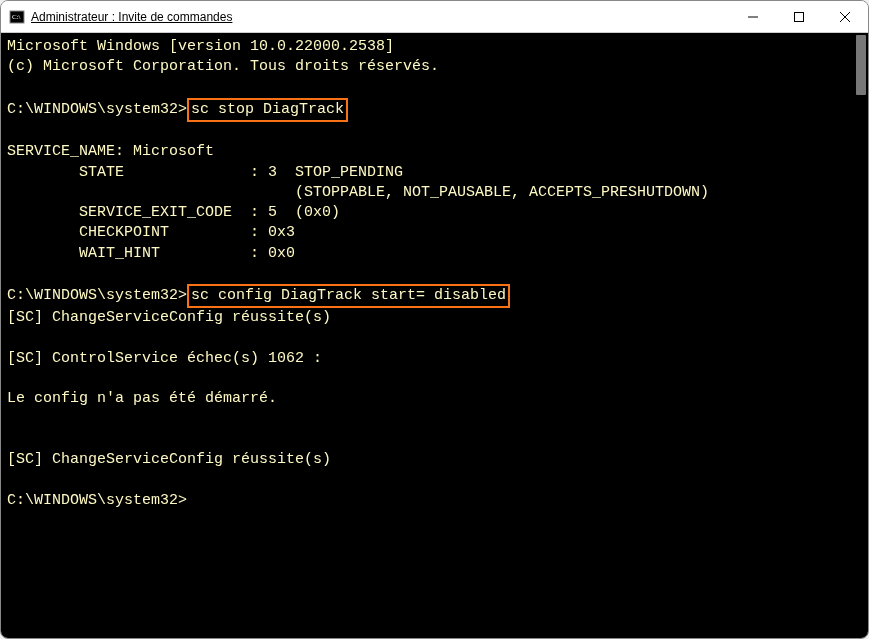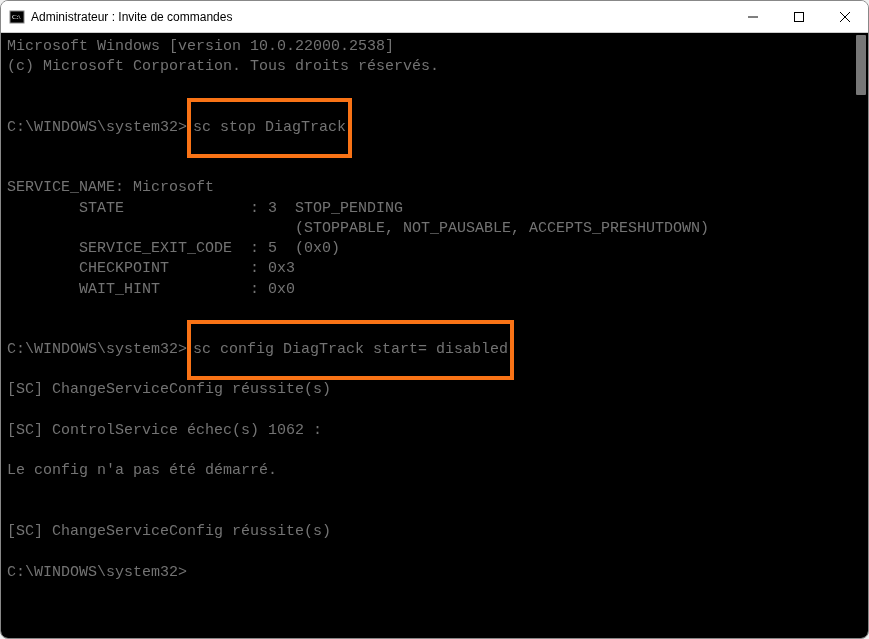--- a/index.html
+++ b/index.html
@@ -34,7 +34,7 @@
       align-items: center;
       justify-content: center;
     }
-    .titlebar-title { flex: 1; }
+    .titlebar-title { flex: 1; text-decoration: underline; }
     .titlebar-buttons { display: flex; }
     .titlebar-btn {
       width: 46px;

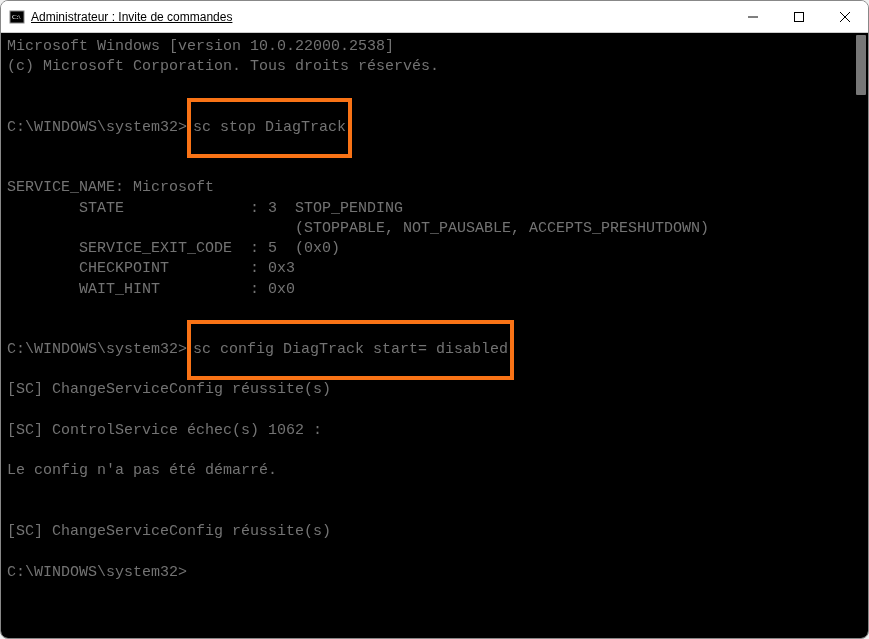--- a/index.html
+++ b/index.html
@@ -48,7 +48,7 @@
     .terminal {
       flex: 1;
       background: #000;
-      color: #737373;
+      color: #fef9c3;
       padding: 4px 6px;
       font-size: 15px;
       line-height: 1.35;

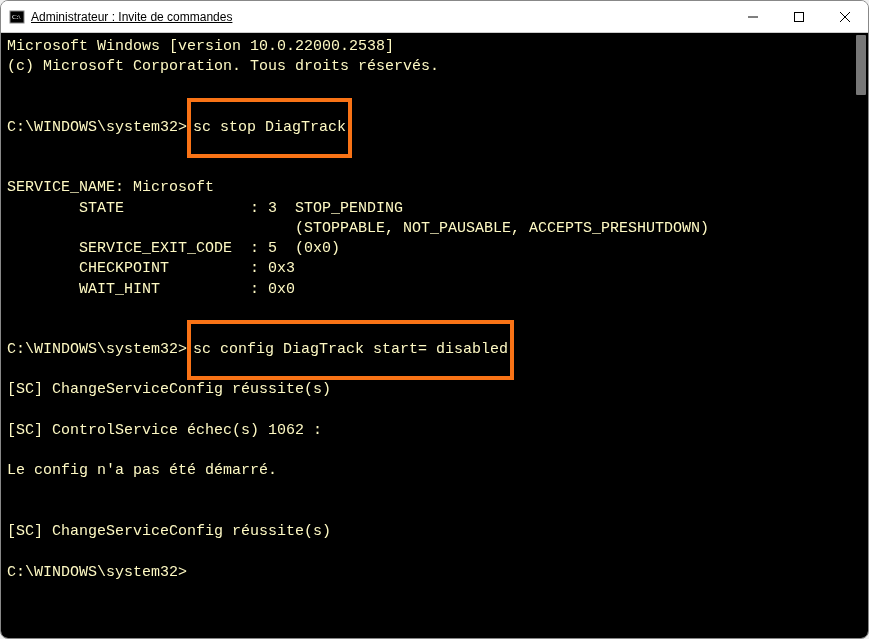--- a/index.html
+++ b/index.html
@@ -57,8 +57,8 @@
     }
     .line { white-space: pre; }
     .highlight {
-      border: 4px solid #f97316;
-      padding: 16px 2px;
+      border: 2px solid #f97316;
+      padding: 0 2px;
       display: inline-block;
     }
     .scrollbar {

